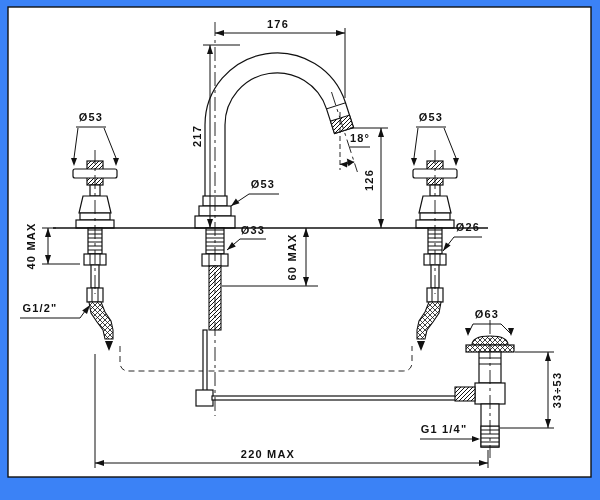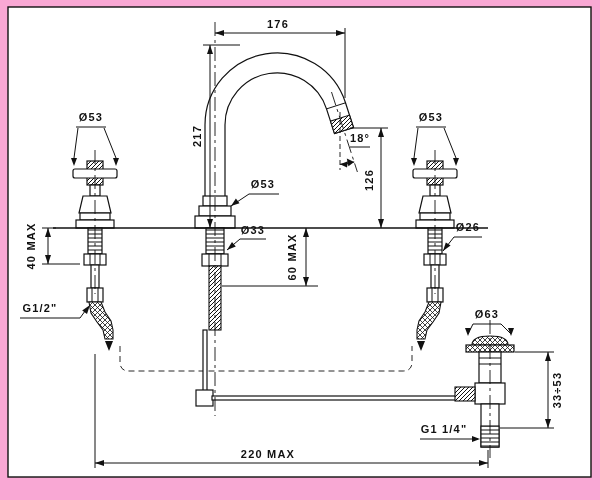--- a/index.html
+++ b/index.html
@@ -3,7 +3,7 @@
 <meta charset="utf-8">
 <style>
   html,body{margin:0;padding:0;background:#fff;}
-  .stage{width:600px;height:500px;background:#f9a8d4;position:relative;overflow:hidden;}
+  .stage{width:600px;height:500px;background:#3b82f6;position:relative;overflow:hidden;}
   svg{display:block;}
   .lbl{font-family:"Liberation Sans",sans-serif;font-weight:700;font-size:11px;letter-spacing:1.2px;fill:#111;}
   .outline{stroke:#111;stroke-width:1.2;fill:#fff;}

